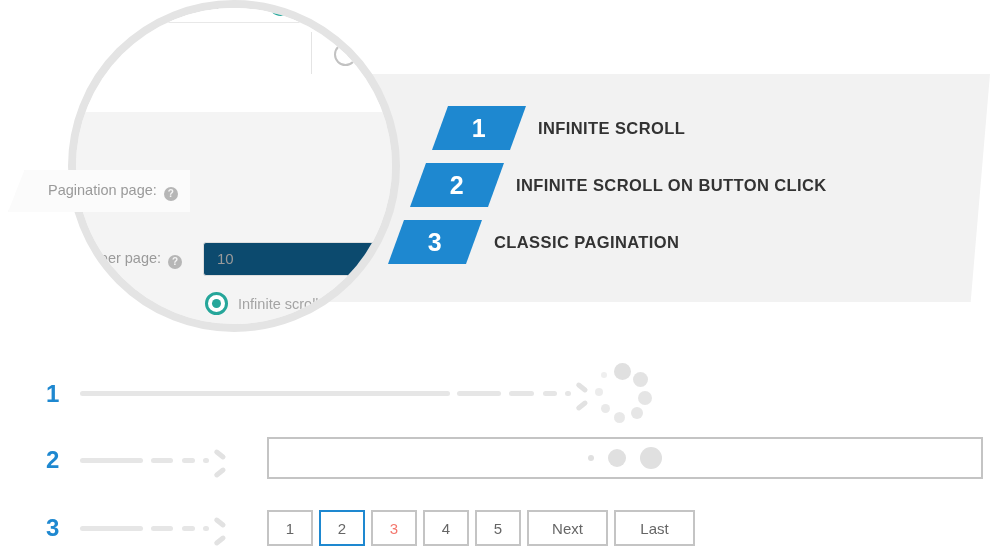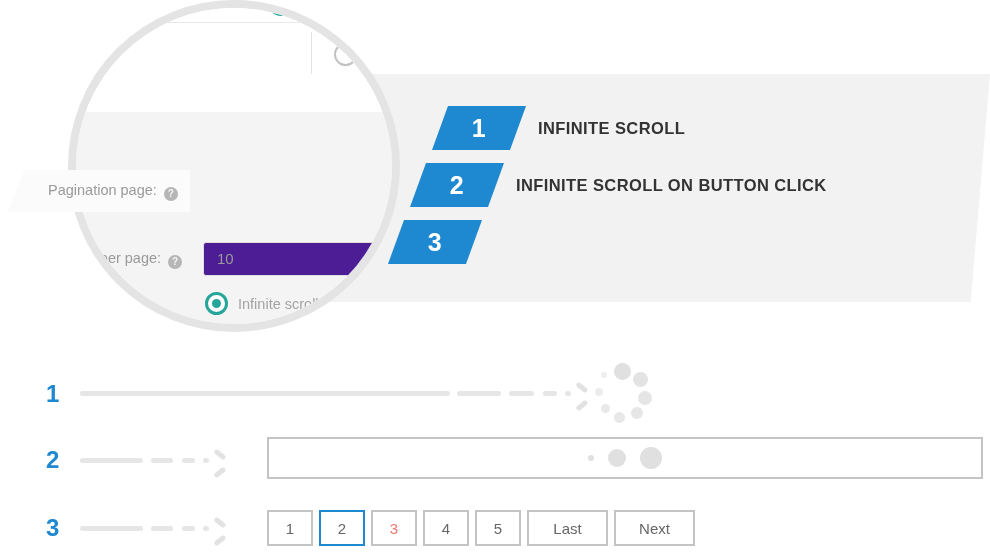--- a/index.html
+++ b/index.html
@@ -426,6 +426,7 @@
       <div class="legend-badge">
         <span>3</span>
       </div>
+      <div class="legend-label">CLASSIC PAGINATION</div>
     </div>
 
   </div>

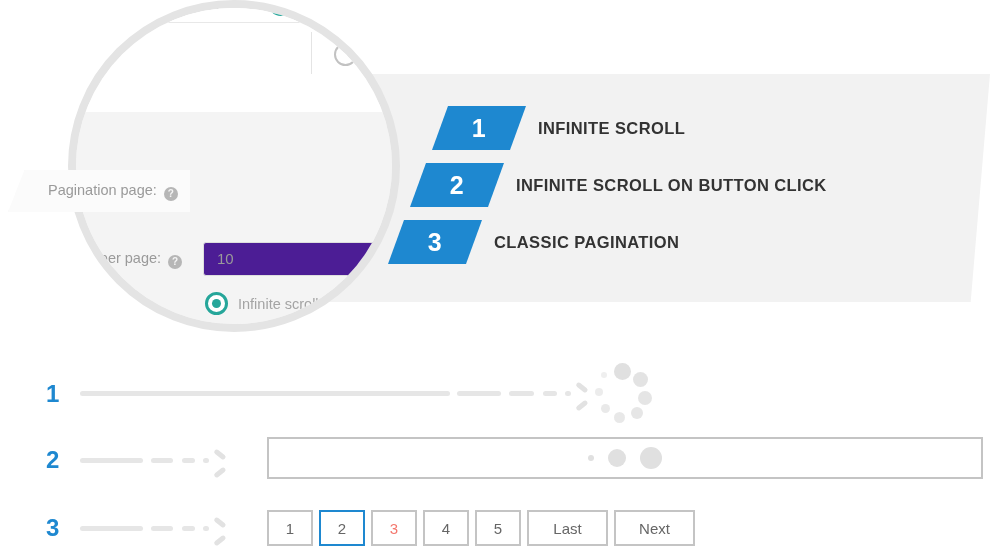--- a/index.html
+++ b/index.html
@@ -198,7 +198,7 @@
     top: 130px;
     width: 262px;
     height: 34px;
-    background: #4c1d95;
+    background: #0c4a6e;
     border: 1px solid #dedede;
     border-radius: 3px;
     box-sizing: border-box;

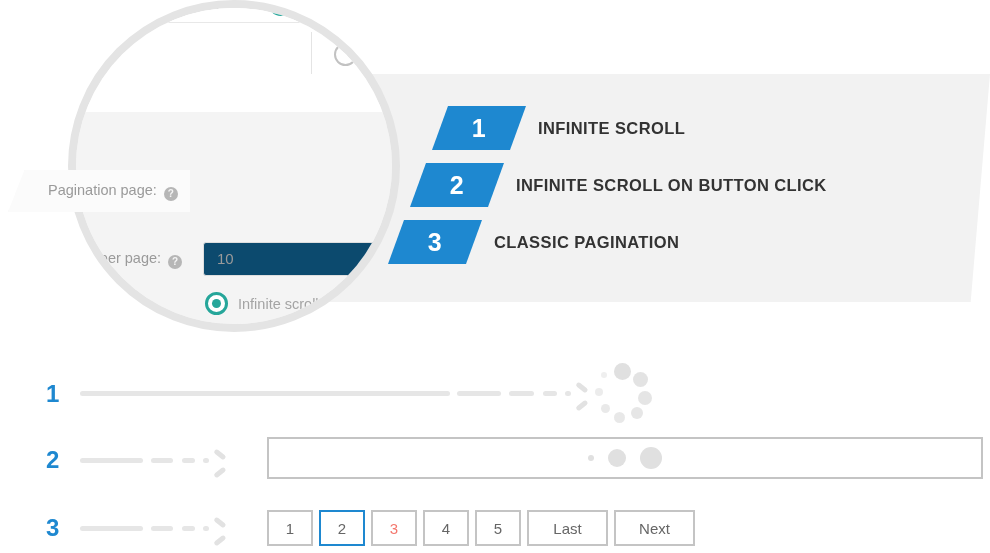--- a/index.html
+++ b/index.html
@@ -542,8 +542,8 @@
   <div class="pg-btn alert">3</div>
   <div class="pg-btn">4</div>
   <div class="pg-btn">5</div>
+  <div class="pg-btn wide">Next</div>
   <div class="pg-btn wide">Last</div>
-  <div class="pg-btn wide">Next</div>
 </div>
 
 </body></html>

